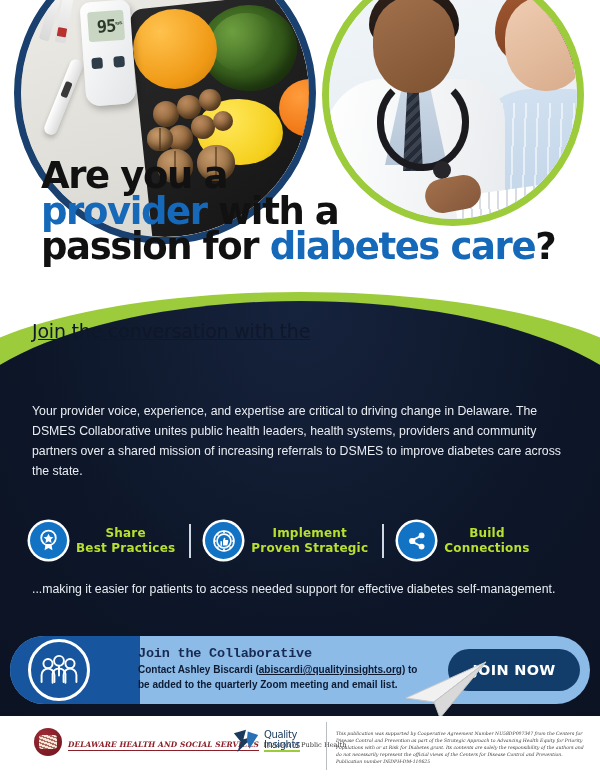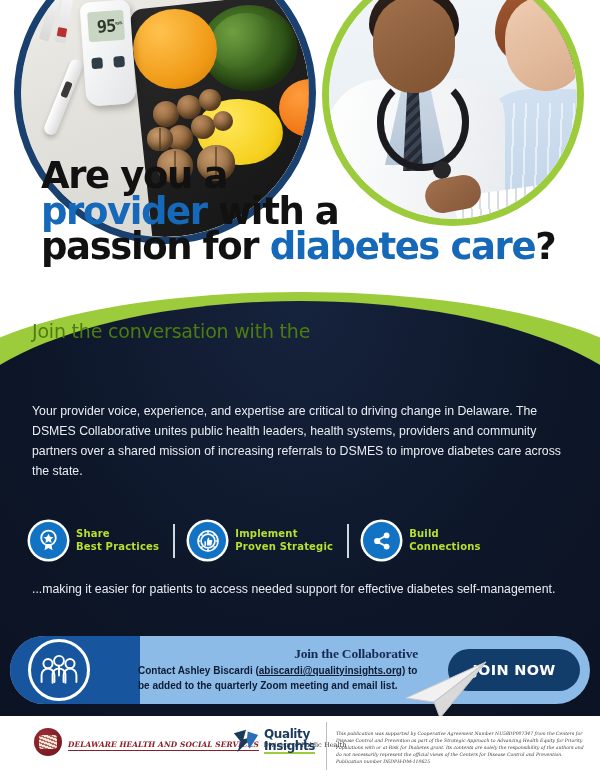--- a/index.html
+++ b/index.html
@@ -242,7 +242,7 @@
   .join-line {
     position:absolute; left:32px; top:28px;
     font-family:"DejaVu Sans", sans-serif;
-    font-size:19px; color:#4d7c0f; letter-spacing:-.2px;
+    font-size:19px; color:#0f172a; letter-spacing:-.2px;text-decoration:underline;
   }
   .title-green {
     position:absolute; left:32px; top:55px; width:540px;

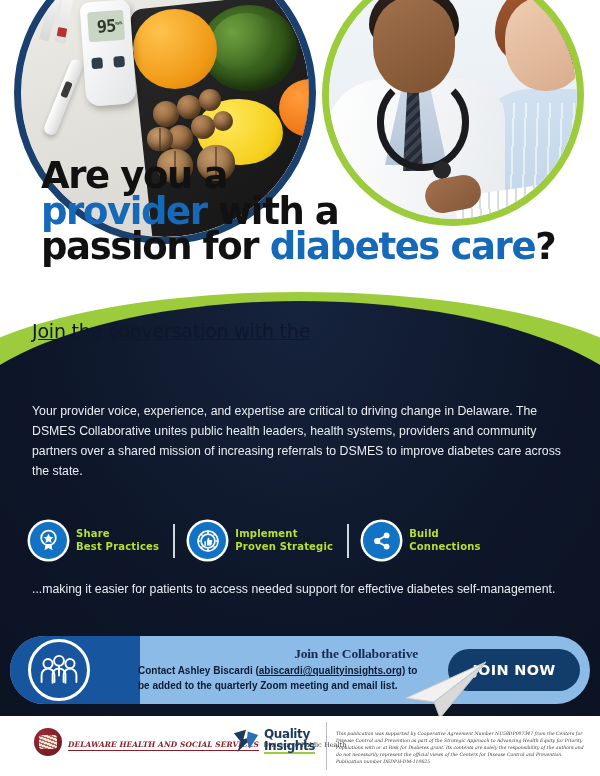--- a/index.html
+++ b/index.html
@@ -274,8 +274,8 @@
   .pillar-ico svg { display:block; }
   .pillar-txt {
     font-family:"DejaVu Sans", sans-serif;
-    font-weight:bold; font-size:10px; line-height:1.25;
-    color:#b8e02e; letter-spacing:.2px; white-space:nowrap;
+    font-weight:bold; font-size:12px; line-height:1.25;
+    color:#b8e02e; letter-spacing:.2px; white-space:nowrap;text-align:center;
   }
   .divider { width:2px; height:34px; background:#cfd8e2; margin:0 14px; flex:0 0 2px; }
 

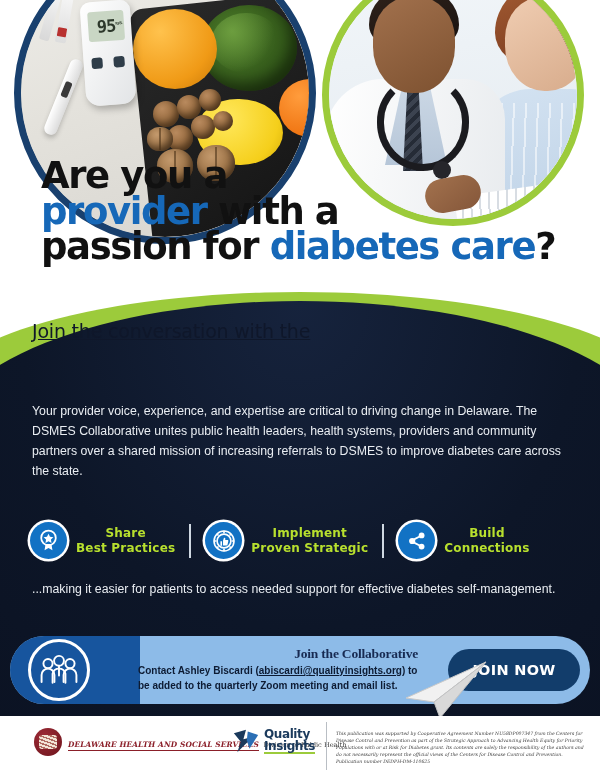--- a/index.html
+++ b/index.html
@@ -300,8 +300,8 @@
   }
   .cta-texts { position:absolute; left:128px; top:10px; width:280px; }
   .cta-title {
-    font-family:Liberation Serif, serif;
-    font-weight:bold; font-size:13.5px; color:#172a52; letter-spacing:-.2px;text-align:right;
+    font-family:Liberation Mono, monospace;
+    font-weight:bold; font-size:13.5px; color:#172a52; letter-spacing:-.2px;
   }
   .cta-sub {
     margin-top:2px; font-size:10px; line-height:1.45;

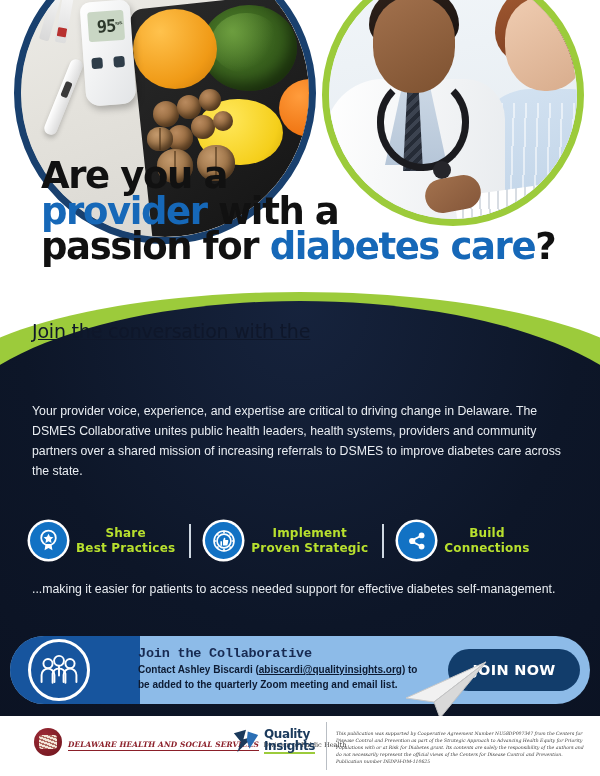--- a/index.html
+++ b/index.html
@@ -336,8 +336,8 @@
   .dhss-t2 { font-family:"DejaVu Serif", serif; font-size:6.6px; color:#3a3a3a; margin-top:2px; }
   .qi { position:absolute; left:232px; top:12px; display:flex; align-items:center; gap:4px; }
   .qi-mark { width:28px; height:26px; flex:0 0 28px; }
-  .qi-text { font-family:"DejaVu Sans", sans-serif; font-weight:bold;
-    font-size:12px; line-height:1.0; color:#1b3a5c; letter-spacing:-.4px; }
+  .qi-text { font-family:"DejaVu Sans", sans-serif; font-weight:normal;
+    font-size:10px; line-height:1.0; color:#1b3a5c; letter-spacing:-.4px; }
   .qi-text i { display:block; font-style:normal; }
   .qi-text .u { border-bottom:2px solid #9ccb3b; }
   .foot-rule { position:absolute; left:326px; top:6px; width:1px; height:48px; background:#b9bec4; }

